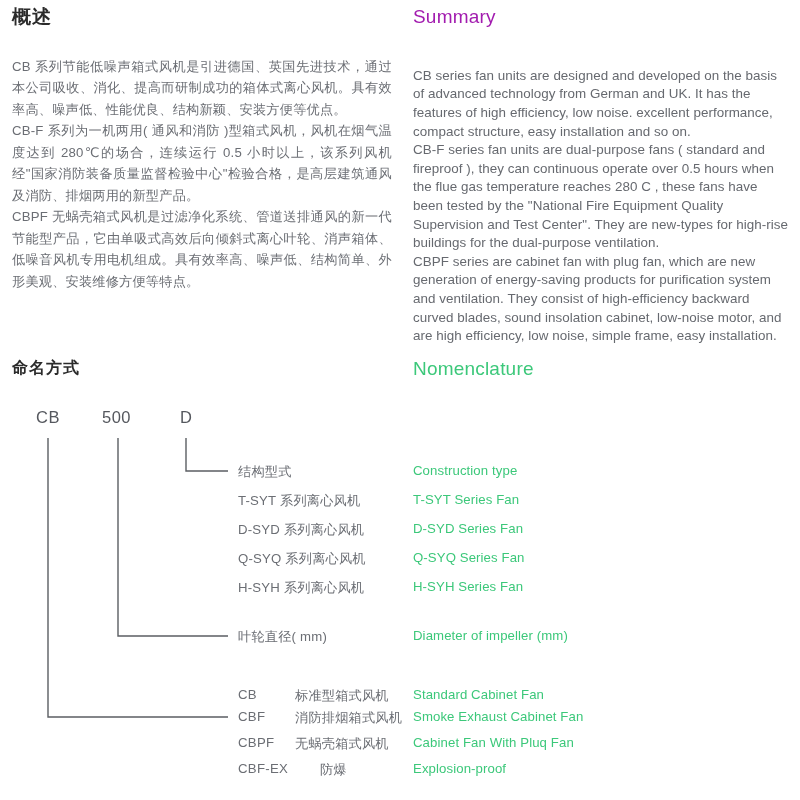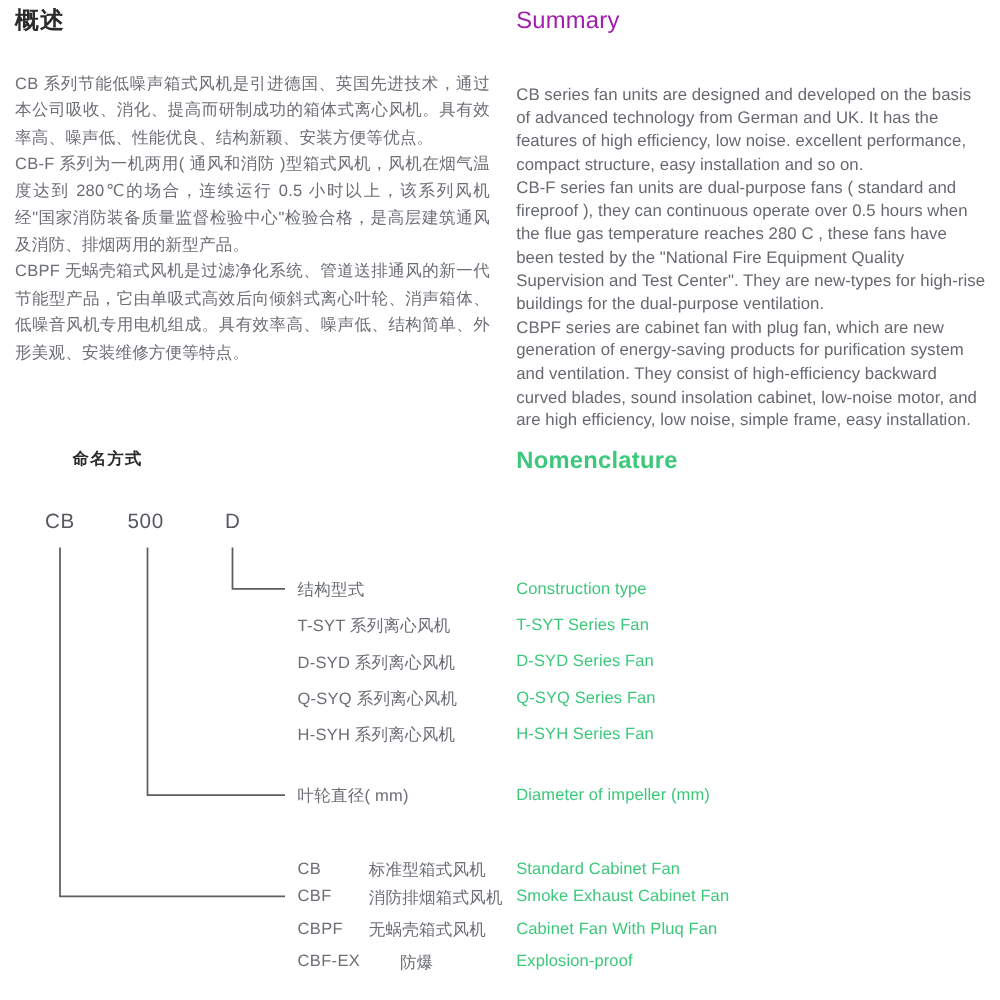--- a/index.html
+++ b/index.html
@@ -86,11 +86,10 @@
     position: absolute;
     left: 12px;
     top: 8px;
-    font-size: 13px;
+    font-size: 16px;
     font-weight: bold;
     color: #2b2b2b;
     letter-spacing: 1px;
-    margin-left: 46px;
   }
   .nom-h-en {
     position: absolute;

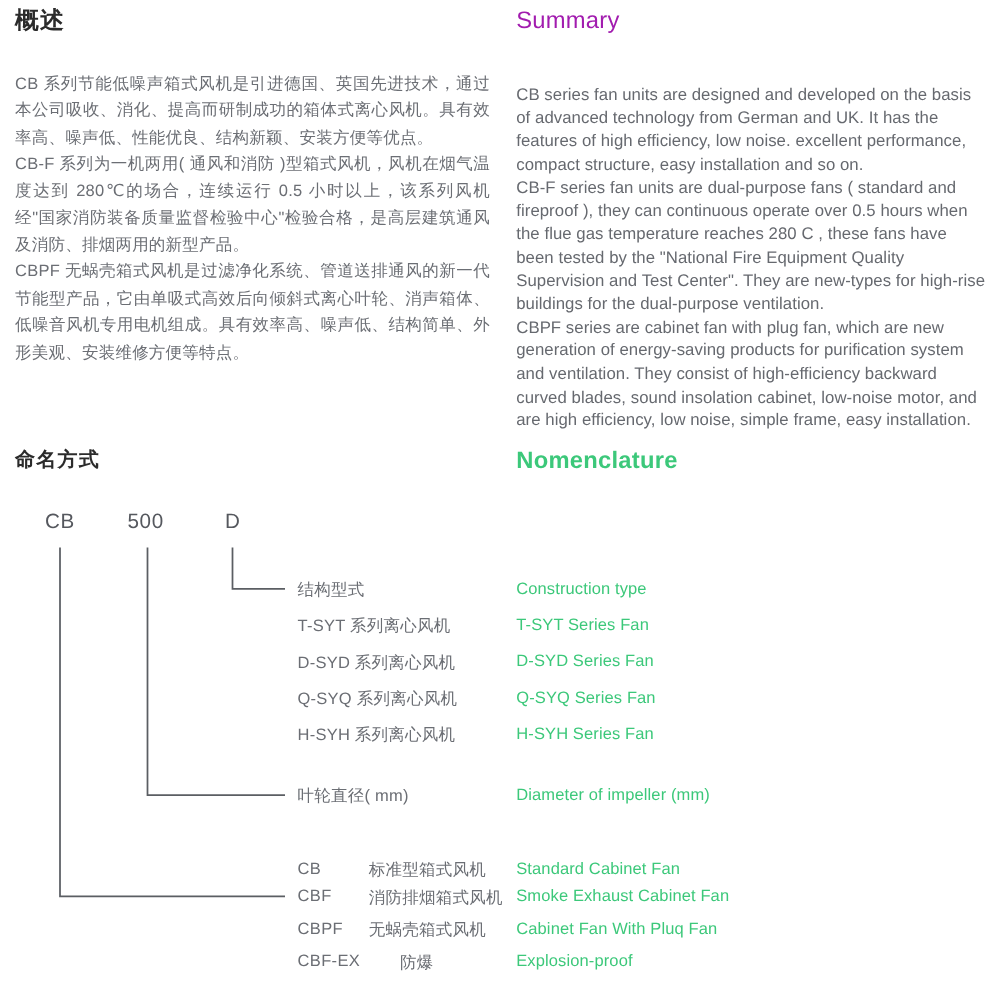--- a/index.html
+++ b/index.html
@@ -98,7 +98,6 @@
     font-size: 19px;
     color: #3cc87a;
     letter-spacing: 0.2px;
-    font-weight: bold;
   }
 
   .codes {

